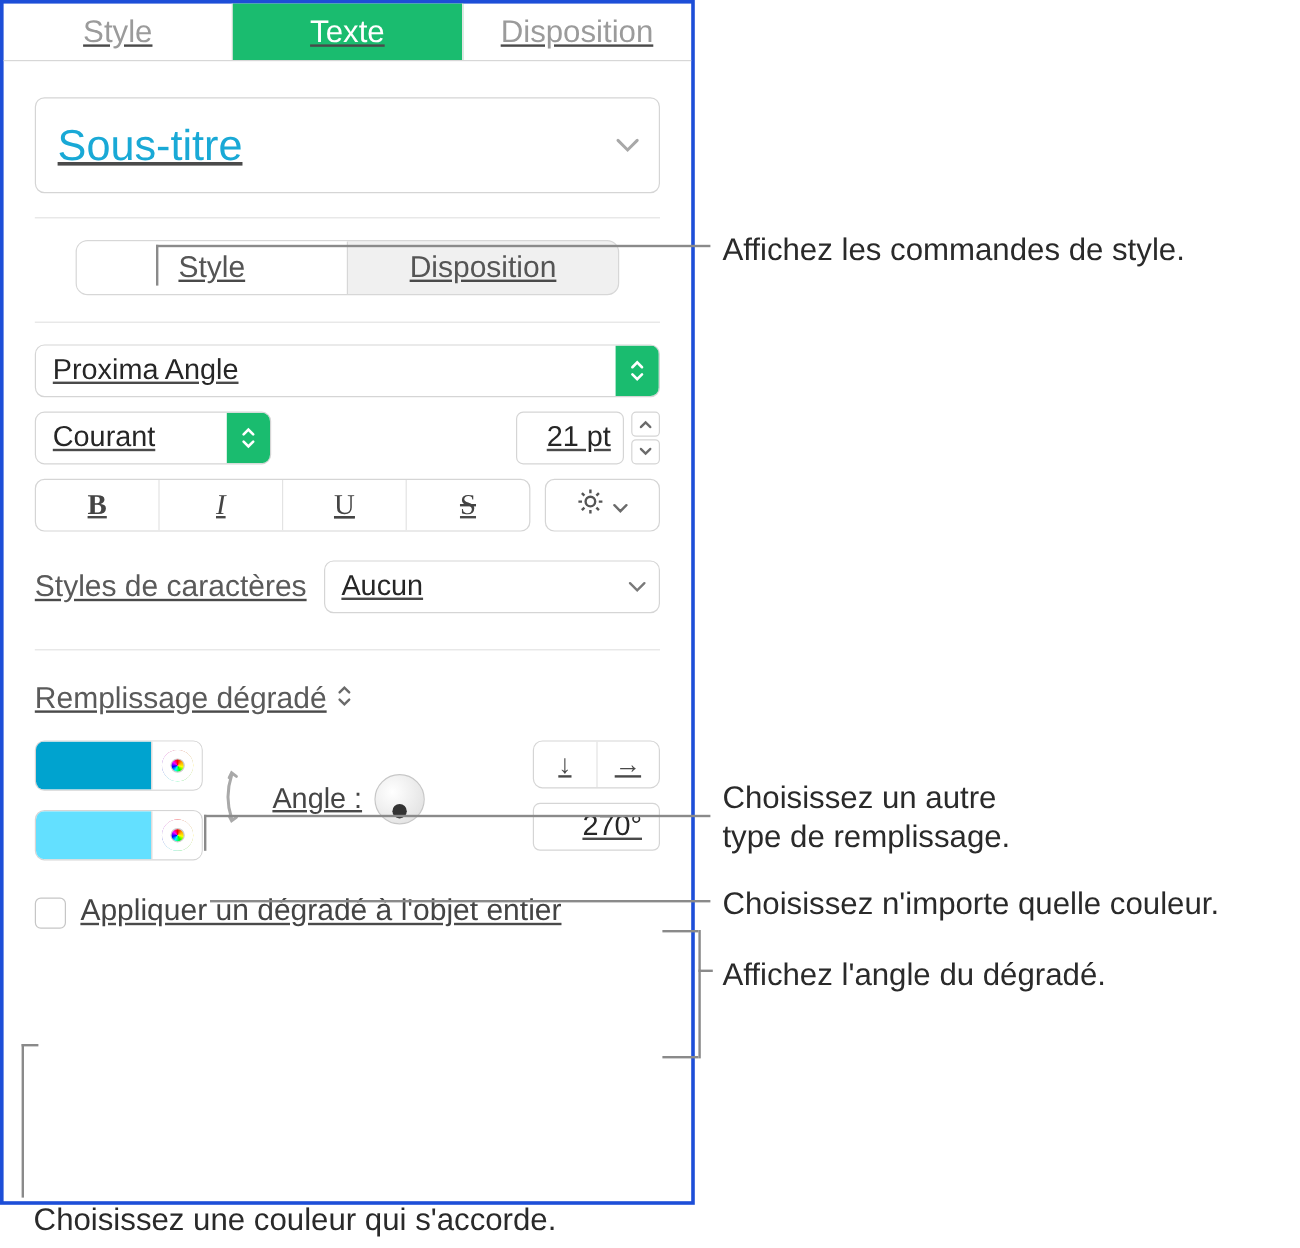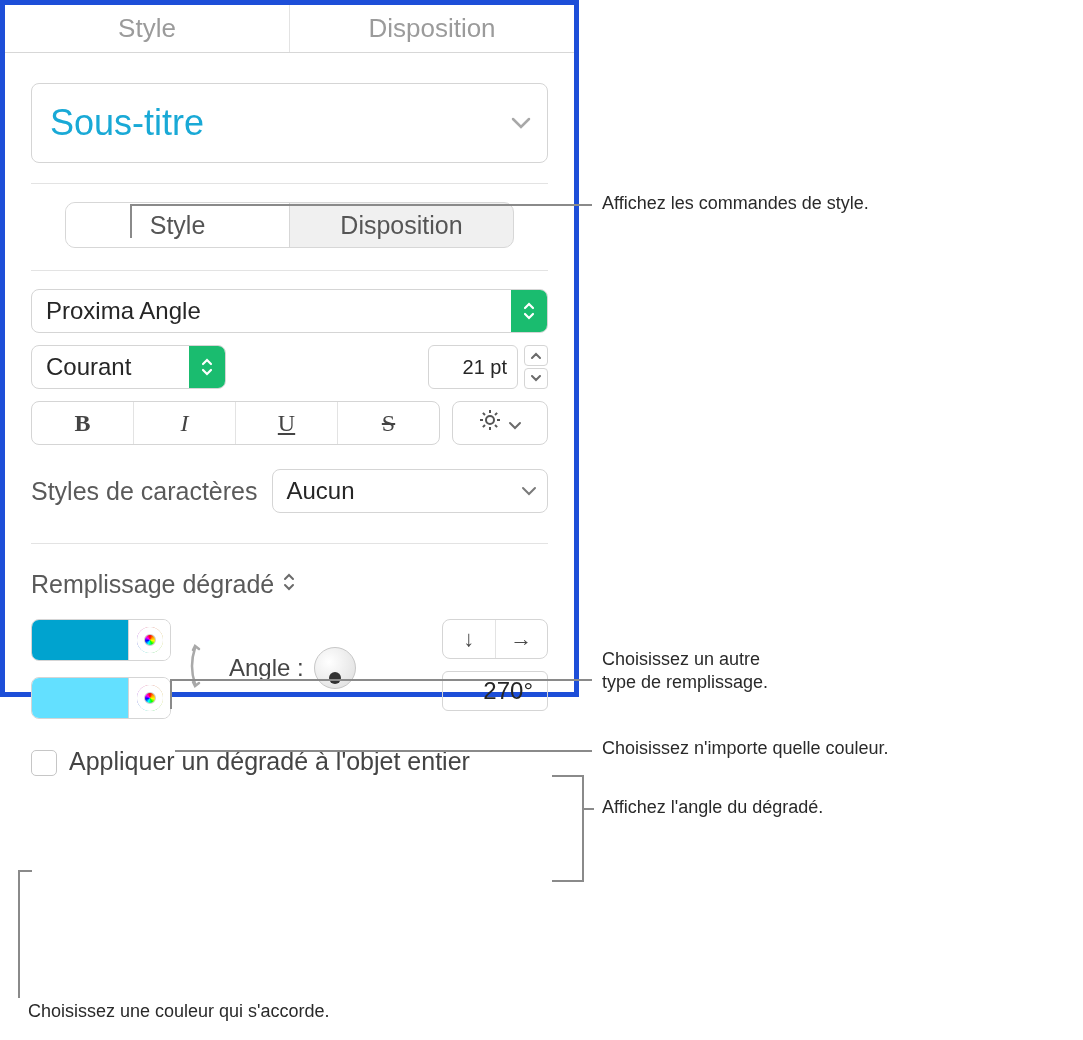--- a/index.html
+++ b/index.html
@@ -17,9 +17,10 @@
     position: absolute;
     left: 0; top: 0;
     width: 579px;
-    height: 697px;
-    border: 5px solid #1d4ed8;
-    background: #fff;
+    height: 1004px;
+    border: 3px solid #1d4ed8;
+    background: #fff;
+    text-decoration: underline;
   }
   
   .top-tabs {

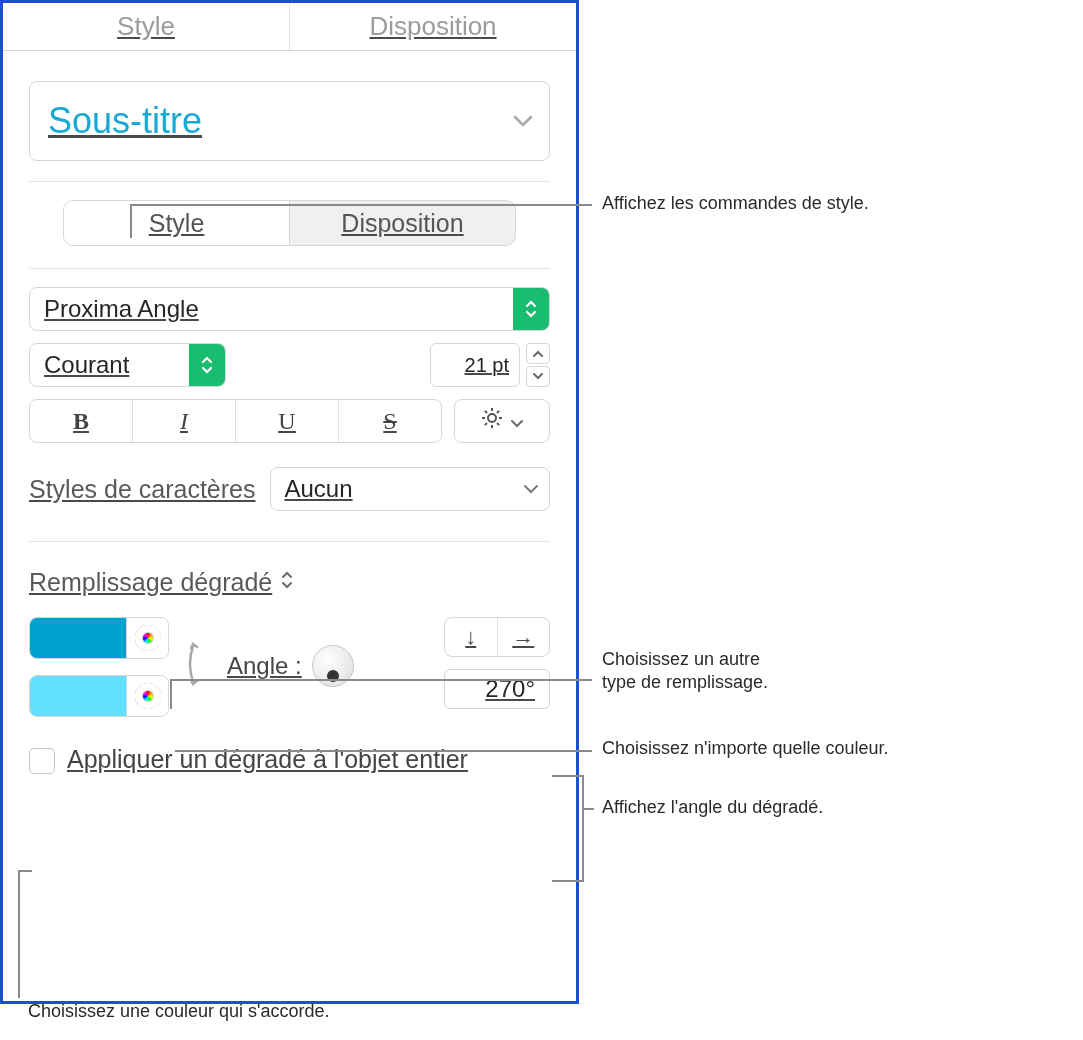--- a/index.html
+++ b/index.html
@@ -309,6 +309,7 @@
 
   <div class="top-tabs">
     <div class="top-tab">Style</div>
+    <div class="top-tab active">Texte</div>
     <div class="top-tab">Disposition</div>
   </div>
 

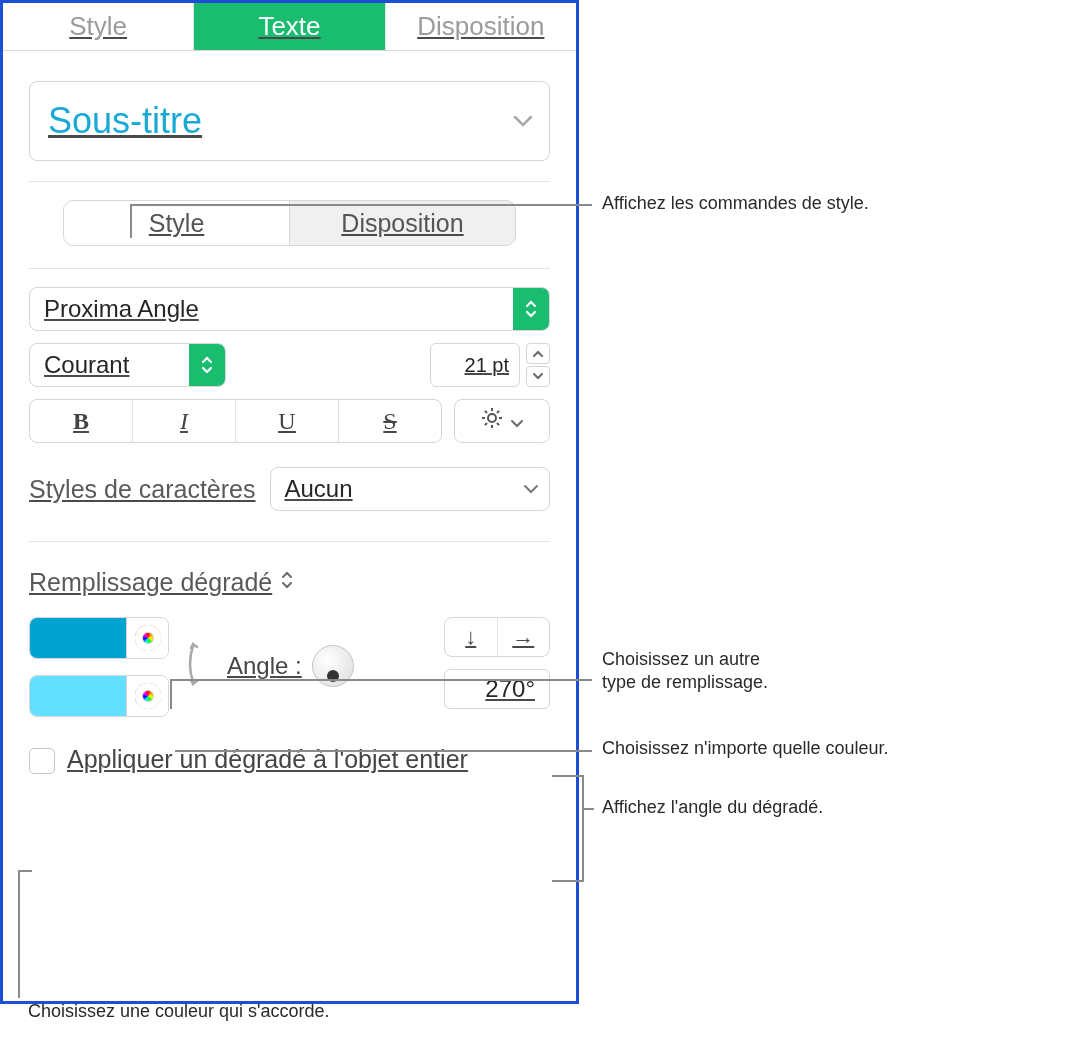--- a/index.html
+++ b/index.html
@@ -293,7 +293,7 @@
   
   .callout {
     position: absolute;
-    font-size: 18px;
+    font-size: 26px;
     color: #2a2a2a;
     line-height: 1.25;
   }

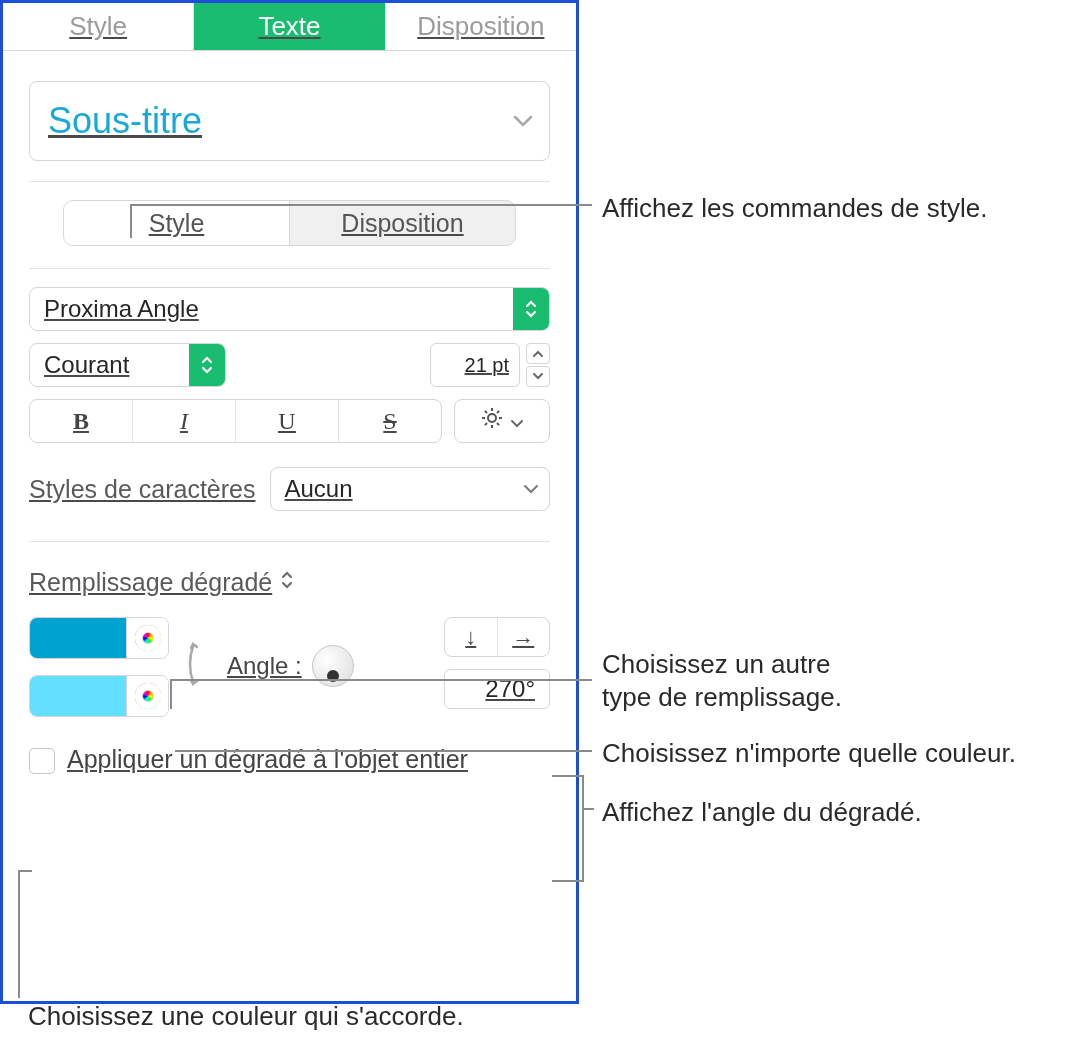--- a/index.html
+++ b/index.html
@@ -124,7 +124,7 @@
     border-radius: 6px;
     text-align: right;
     padding: 0 10px;
-    font-size: 20px;
+    font-size: 24px;
     color: #262626;
     line-height: 42px;
   }

